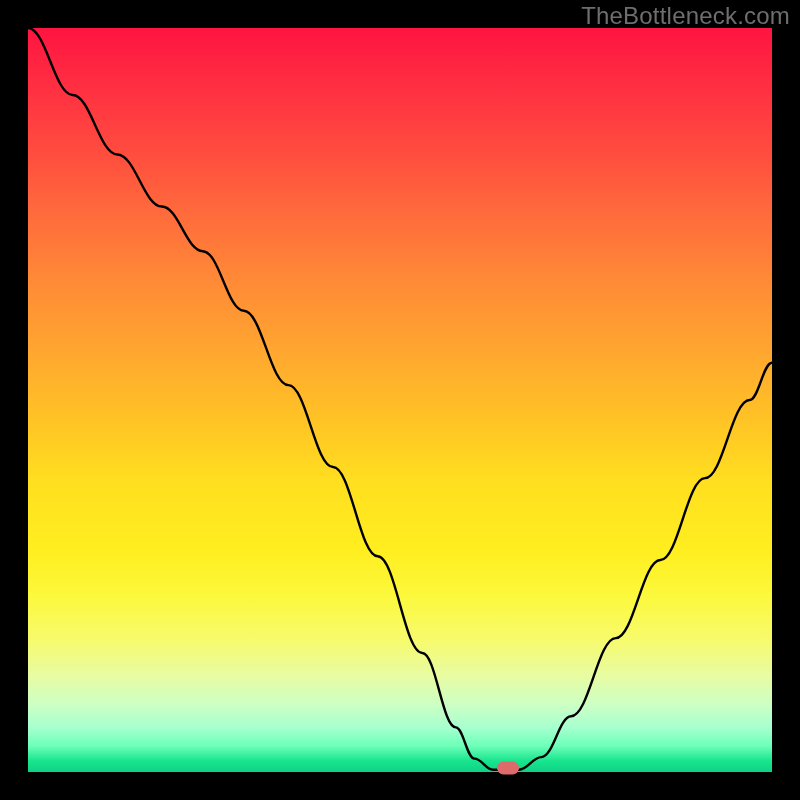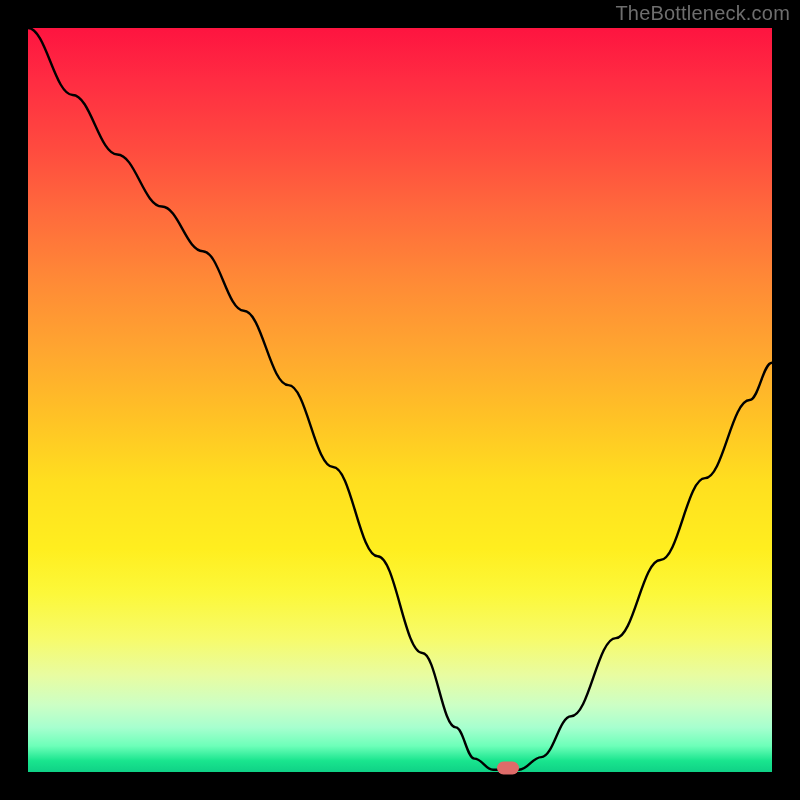--- a/index.html
+++ b/index.html
@@ -22,7 +22,7 @@
     top: 2px;
     right: 10px;
     color: #6e6e6e;
-    font-size: 20px;
+    font-size: 24px;
     font-weight: 500;
     letter-spacing: 0.2px;
     z-index: 10;

